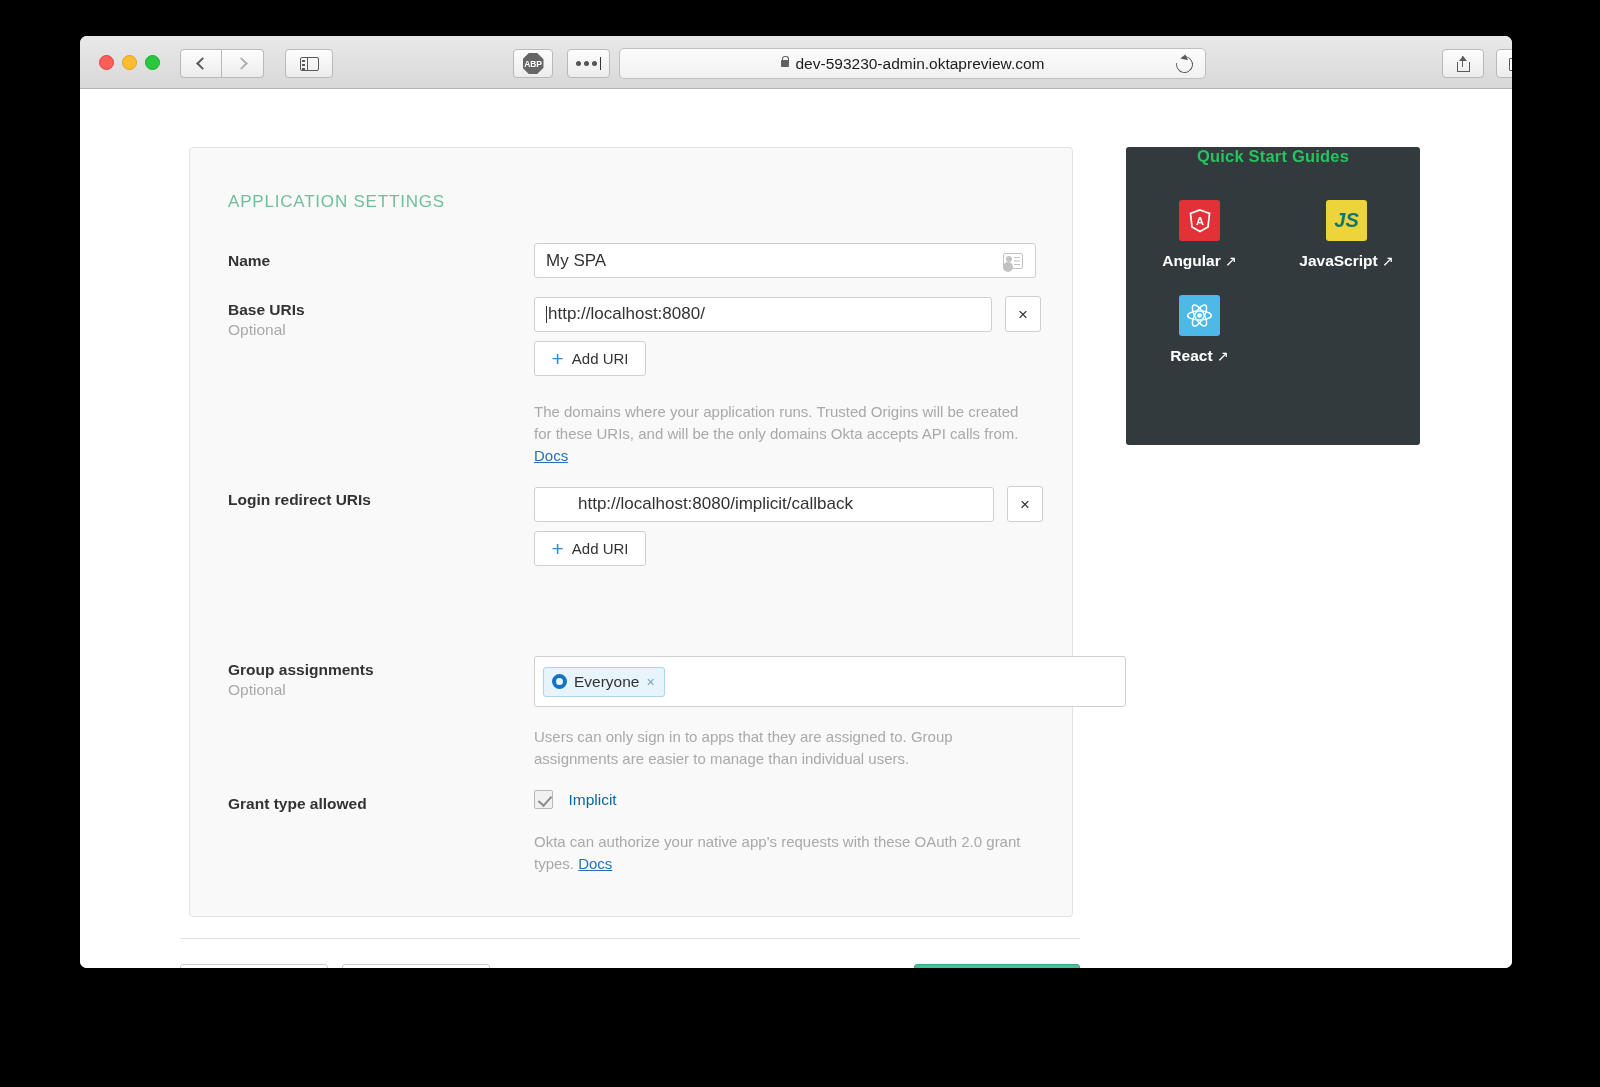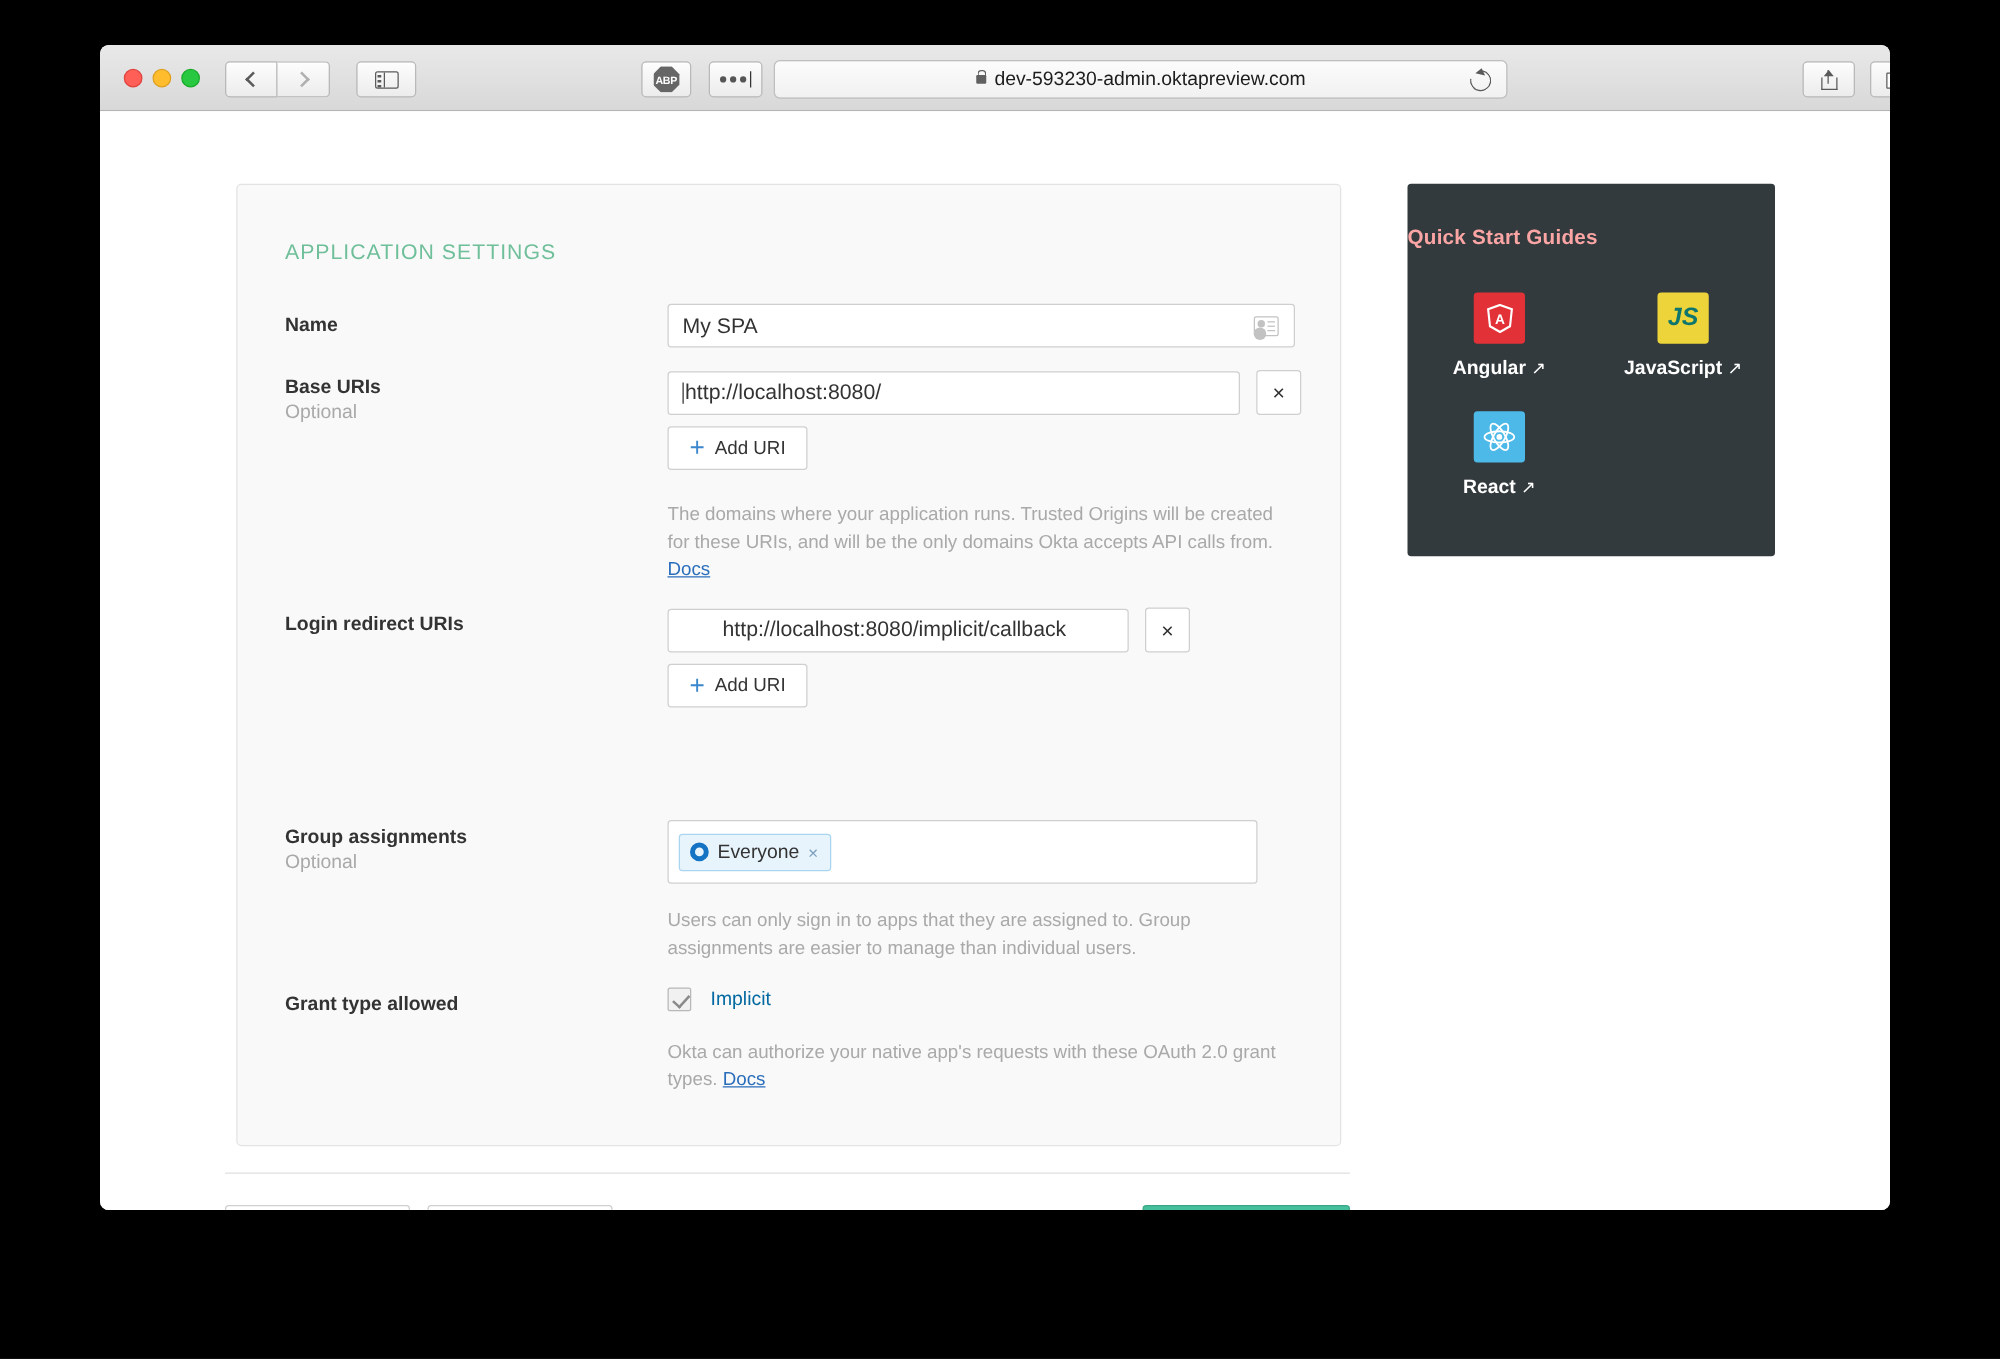--- a/index.html
+++ b/index.html
@@ -200,8 +200,8 @@
     background: #333a3d; border-radius: 3px;
   }
   #quick-start-title {
-    color: #fca5a5; font-size: 16.5px; font-weight: bold;
-    padding-top: 34px; letter-spacing: .2px;
+    text-align: center; color: #22c55e; font-size: 16.5px; font-weight: bold;
+    letter-spacing: .2px;
   }
   #guide-grid {
     display: grid; grid-template-columns: 1fr 1fr; row-gap: 25px;

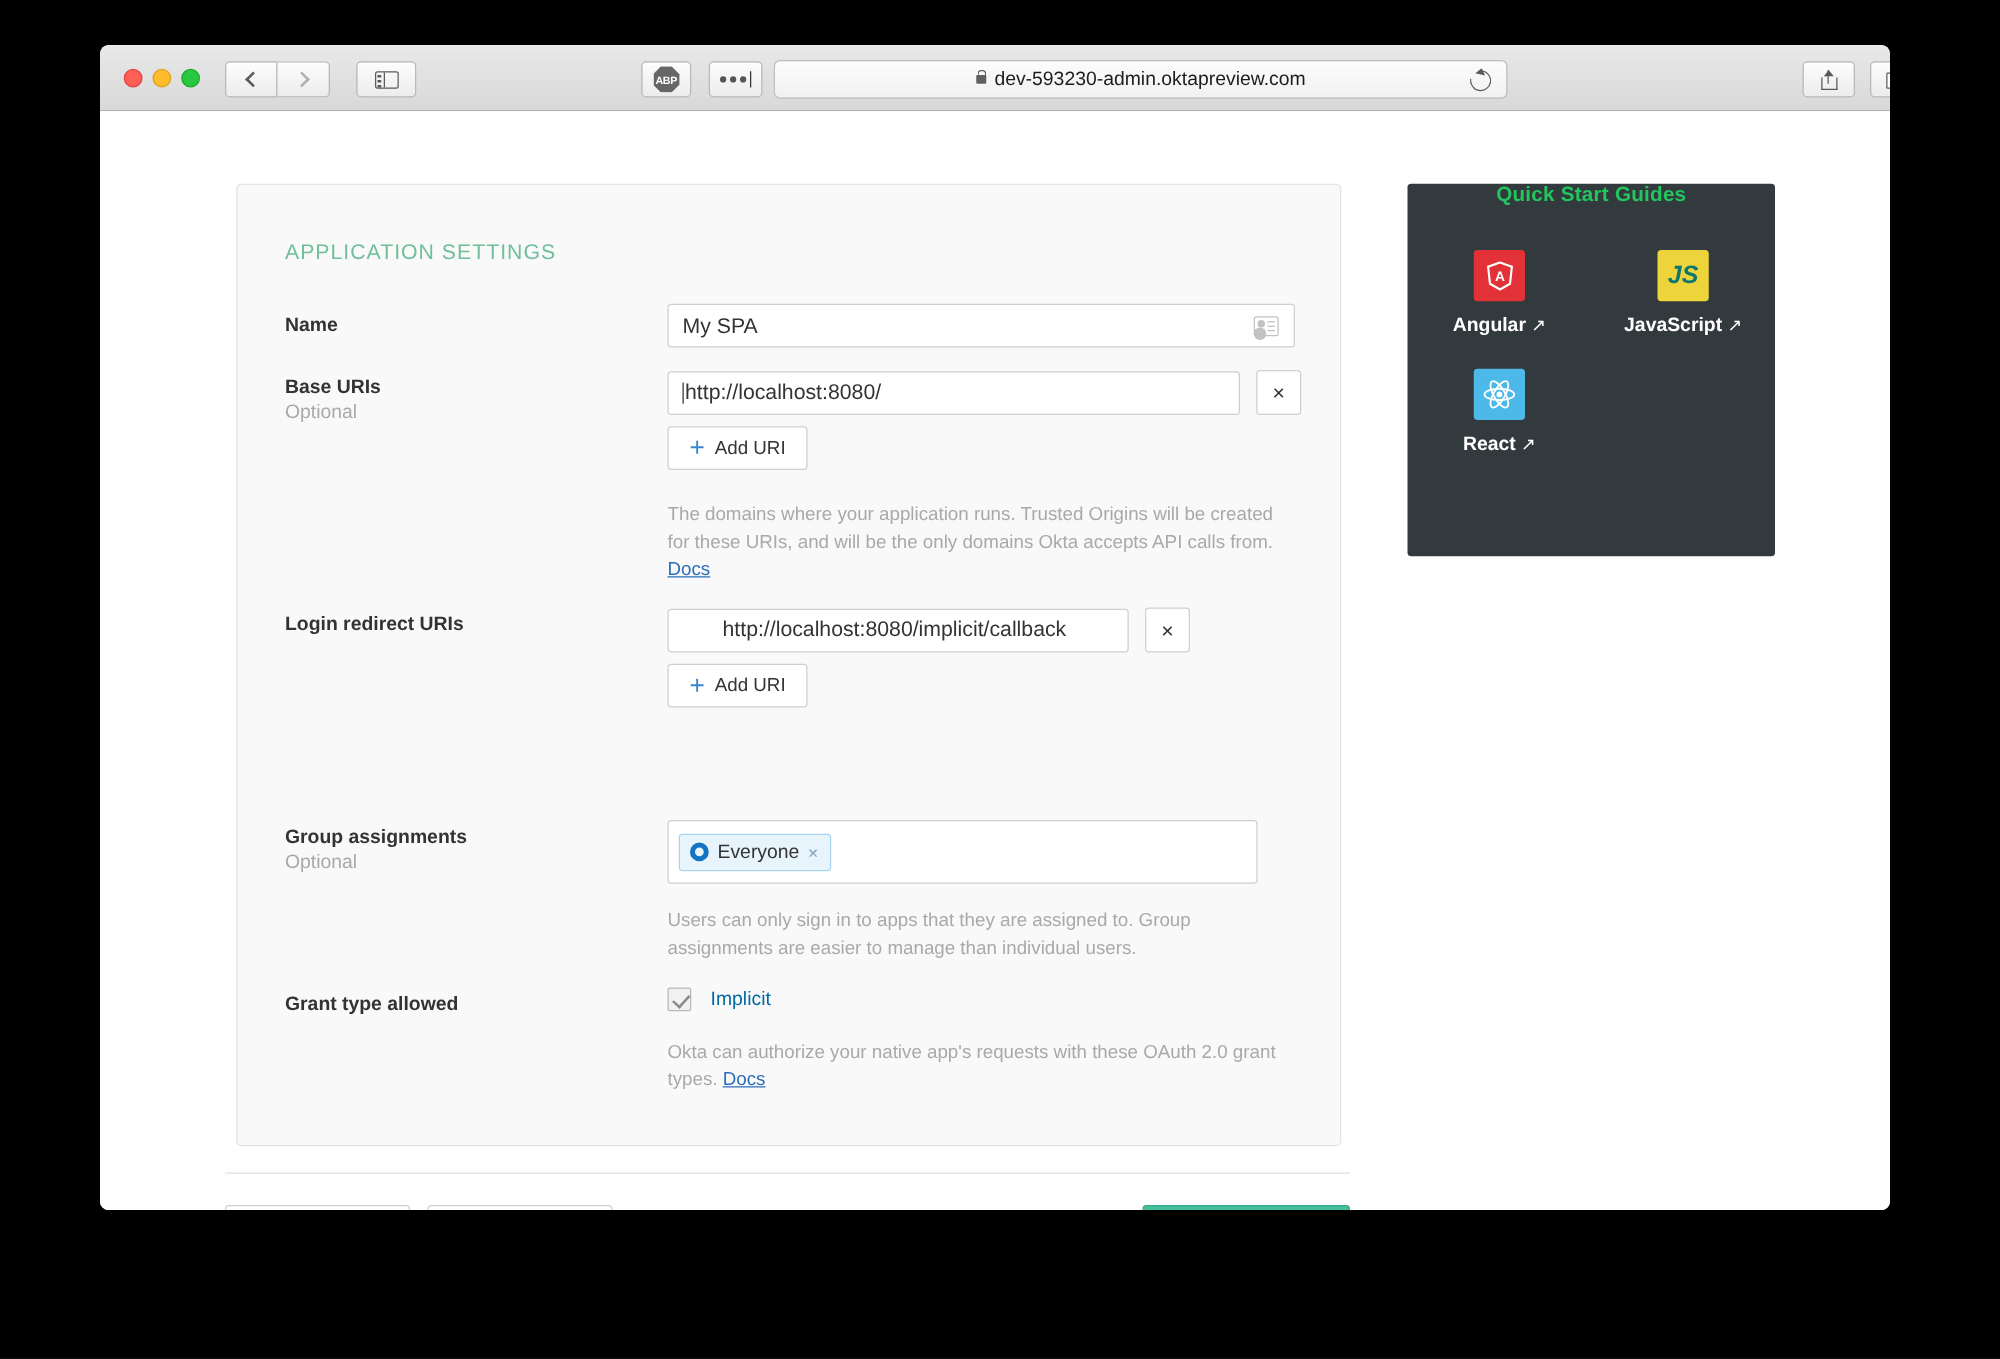--- a/index.html
+++ b/index.html
@@ -329,7 +329,7 @@
         <div class="row-label" style="top:5px;">Login redirect URIs</div>
         <div class="field-col" style="top:0;">
           <div style="display:flex; gap:13px; align-items:center;">
-            <div class="text-input" style="width:369px;padding-left:43px;" placeholder="">
+            <div class="text-input" style="width:460px;padding-left:43px;" placeholder="">
               <span>http://localhost:8080/implicit/callback</span>
             </div>
             <div class="remove-uri-button">×</div>

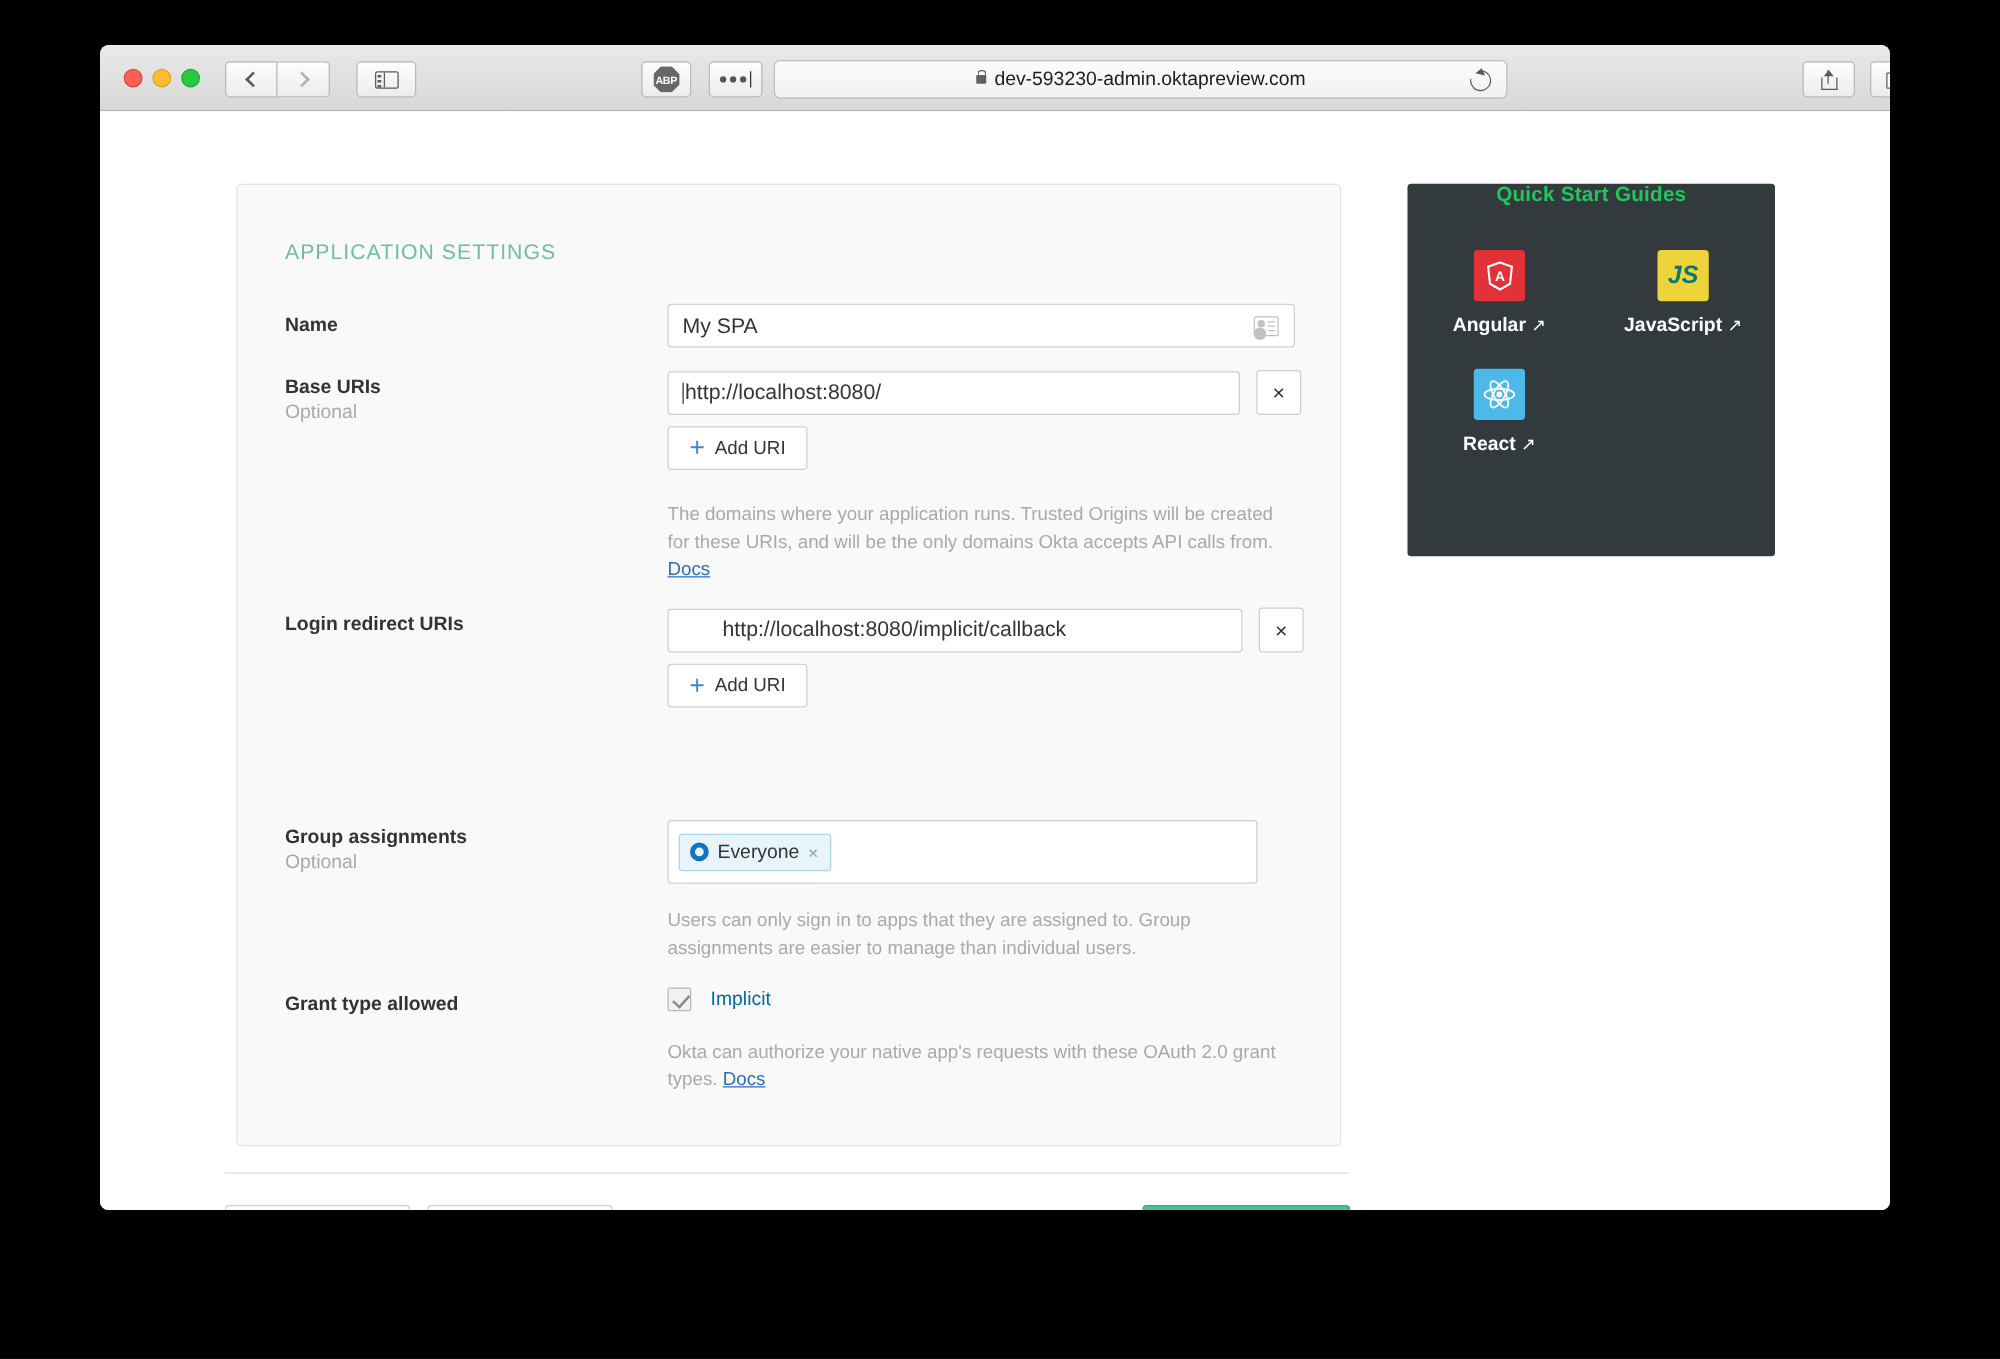--- a/index.html
+++ b/index.html
@@ -173,7 +173,7 @@
   .docs-link { color: #2a6ebb; }
 
   #group-chip-field {
-    width: 472px; height: 51px; background: #fff; border: 1px solid #cfcfcf; border-radius: 3px;
+    width: 592px; height: 51px; background: #fff; border: 1px solid #cfcfcf; border-radius: 3px;
     display: flex; align-items: center; padding: 0 8px;
   }
   #everyone-chip {

